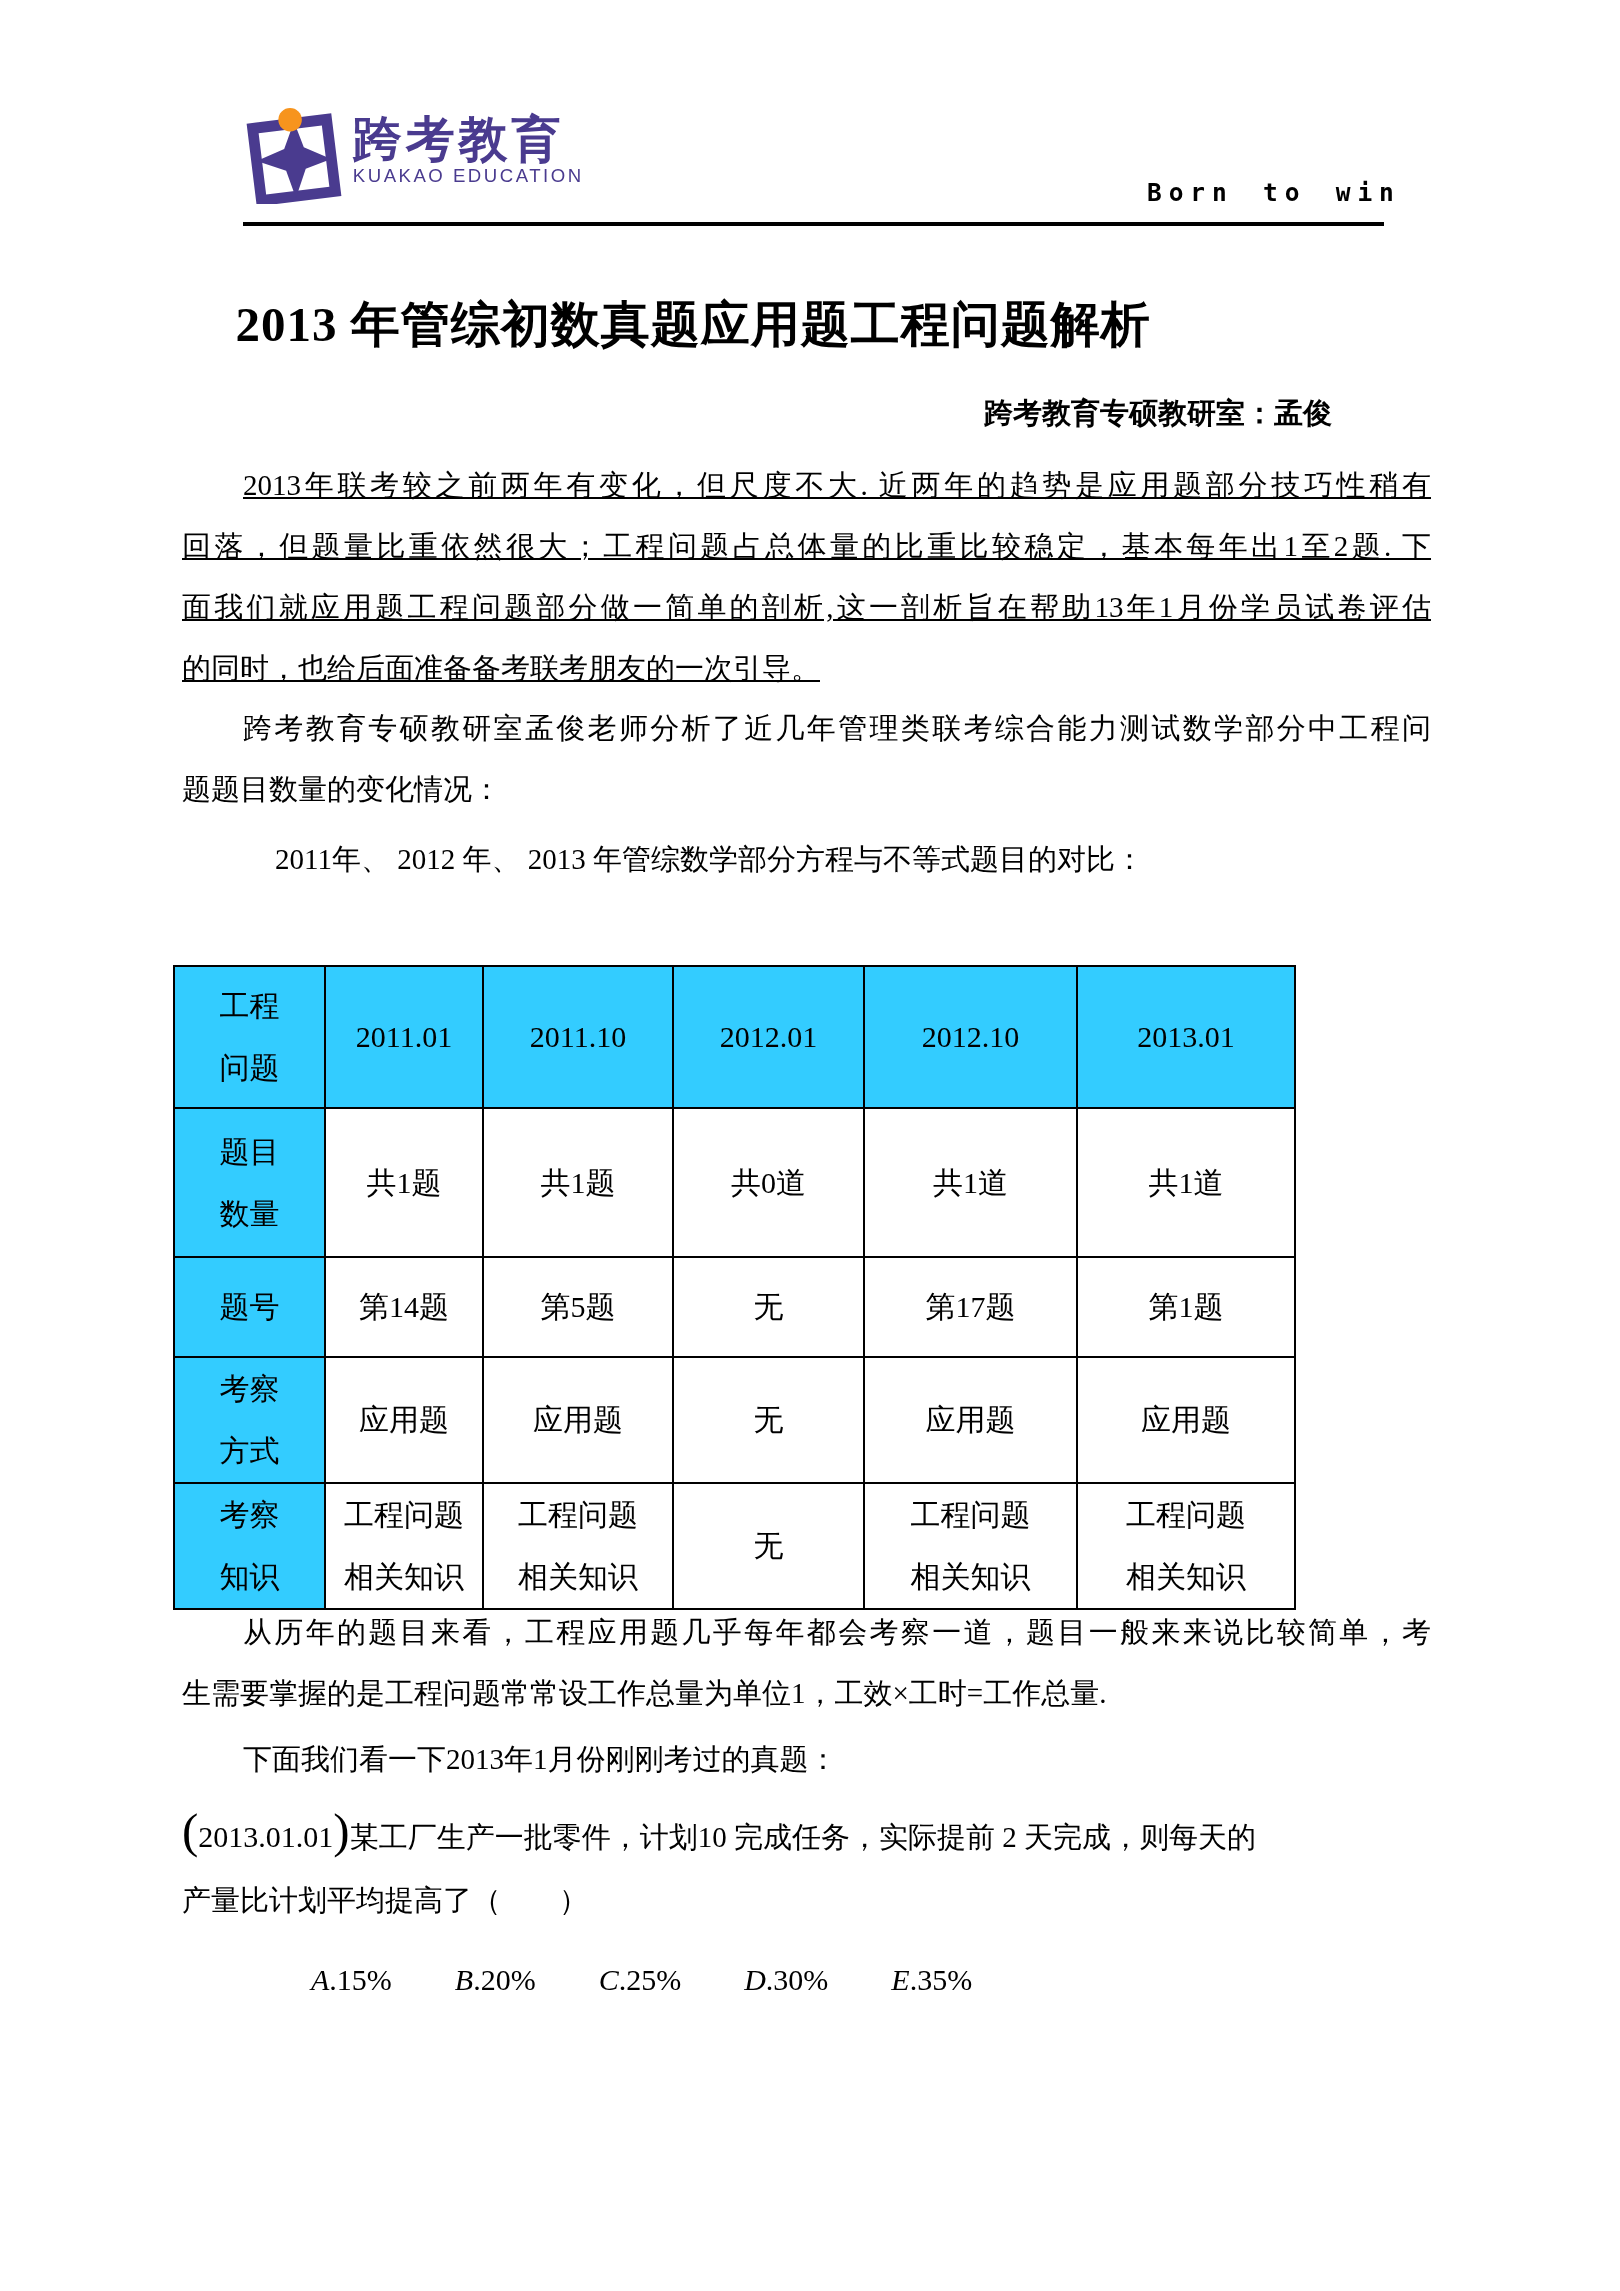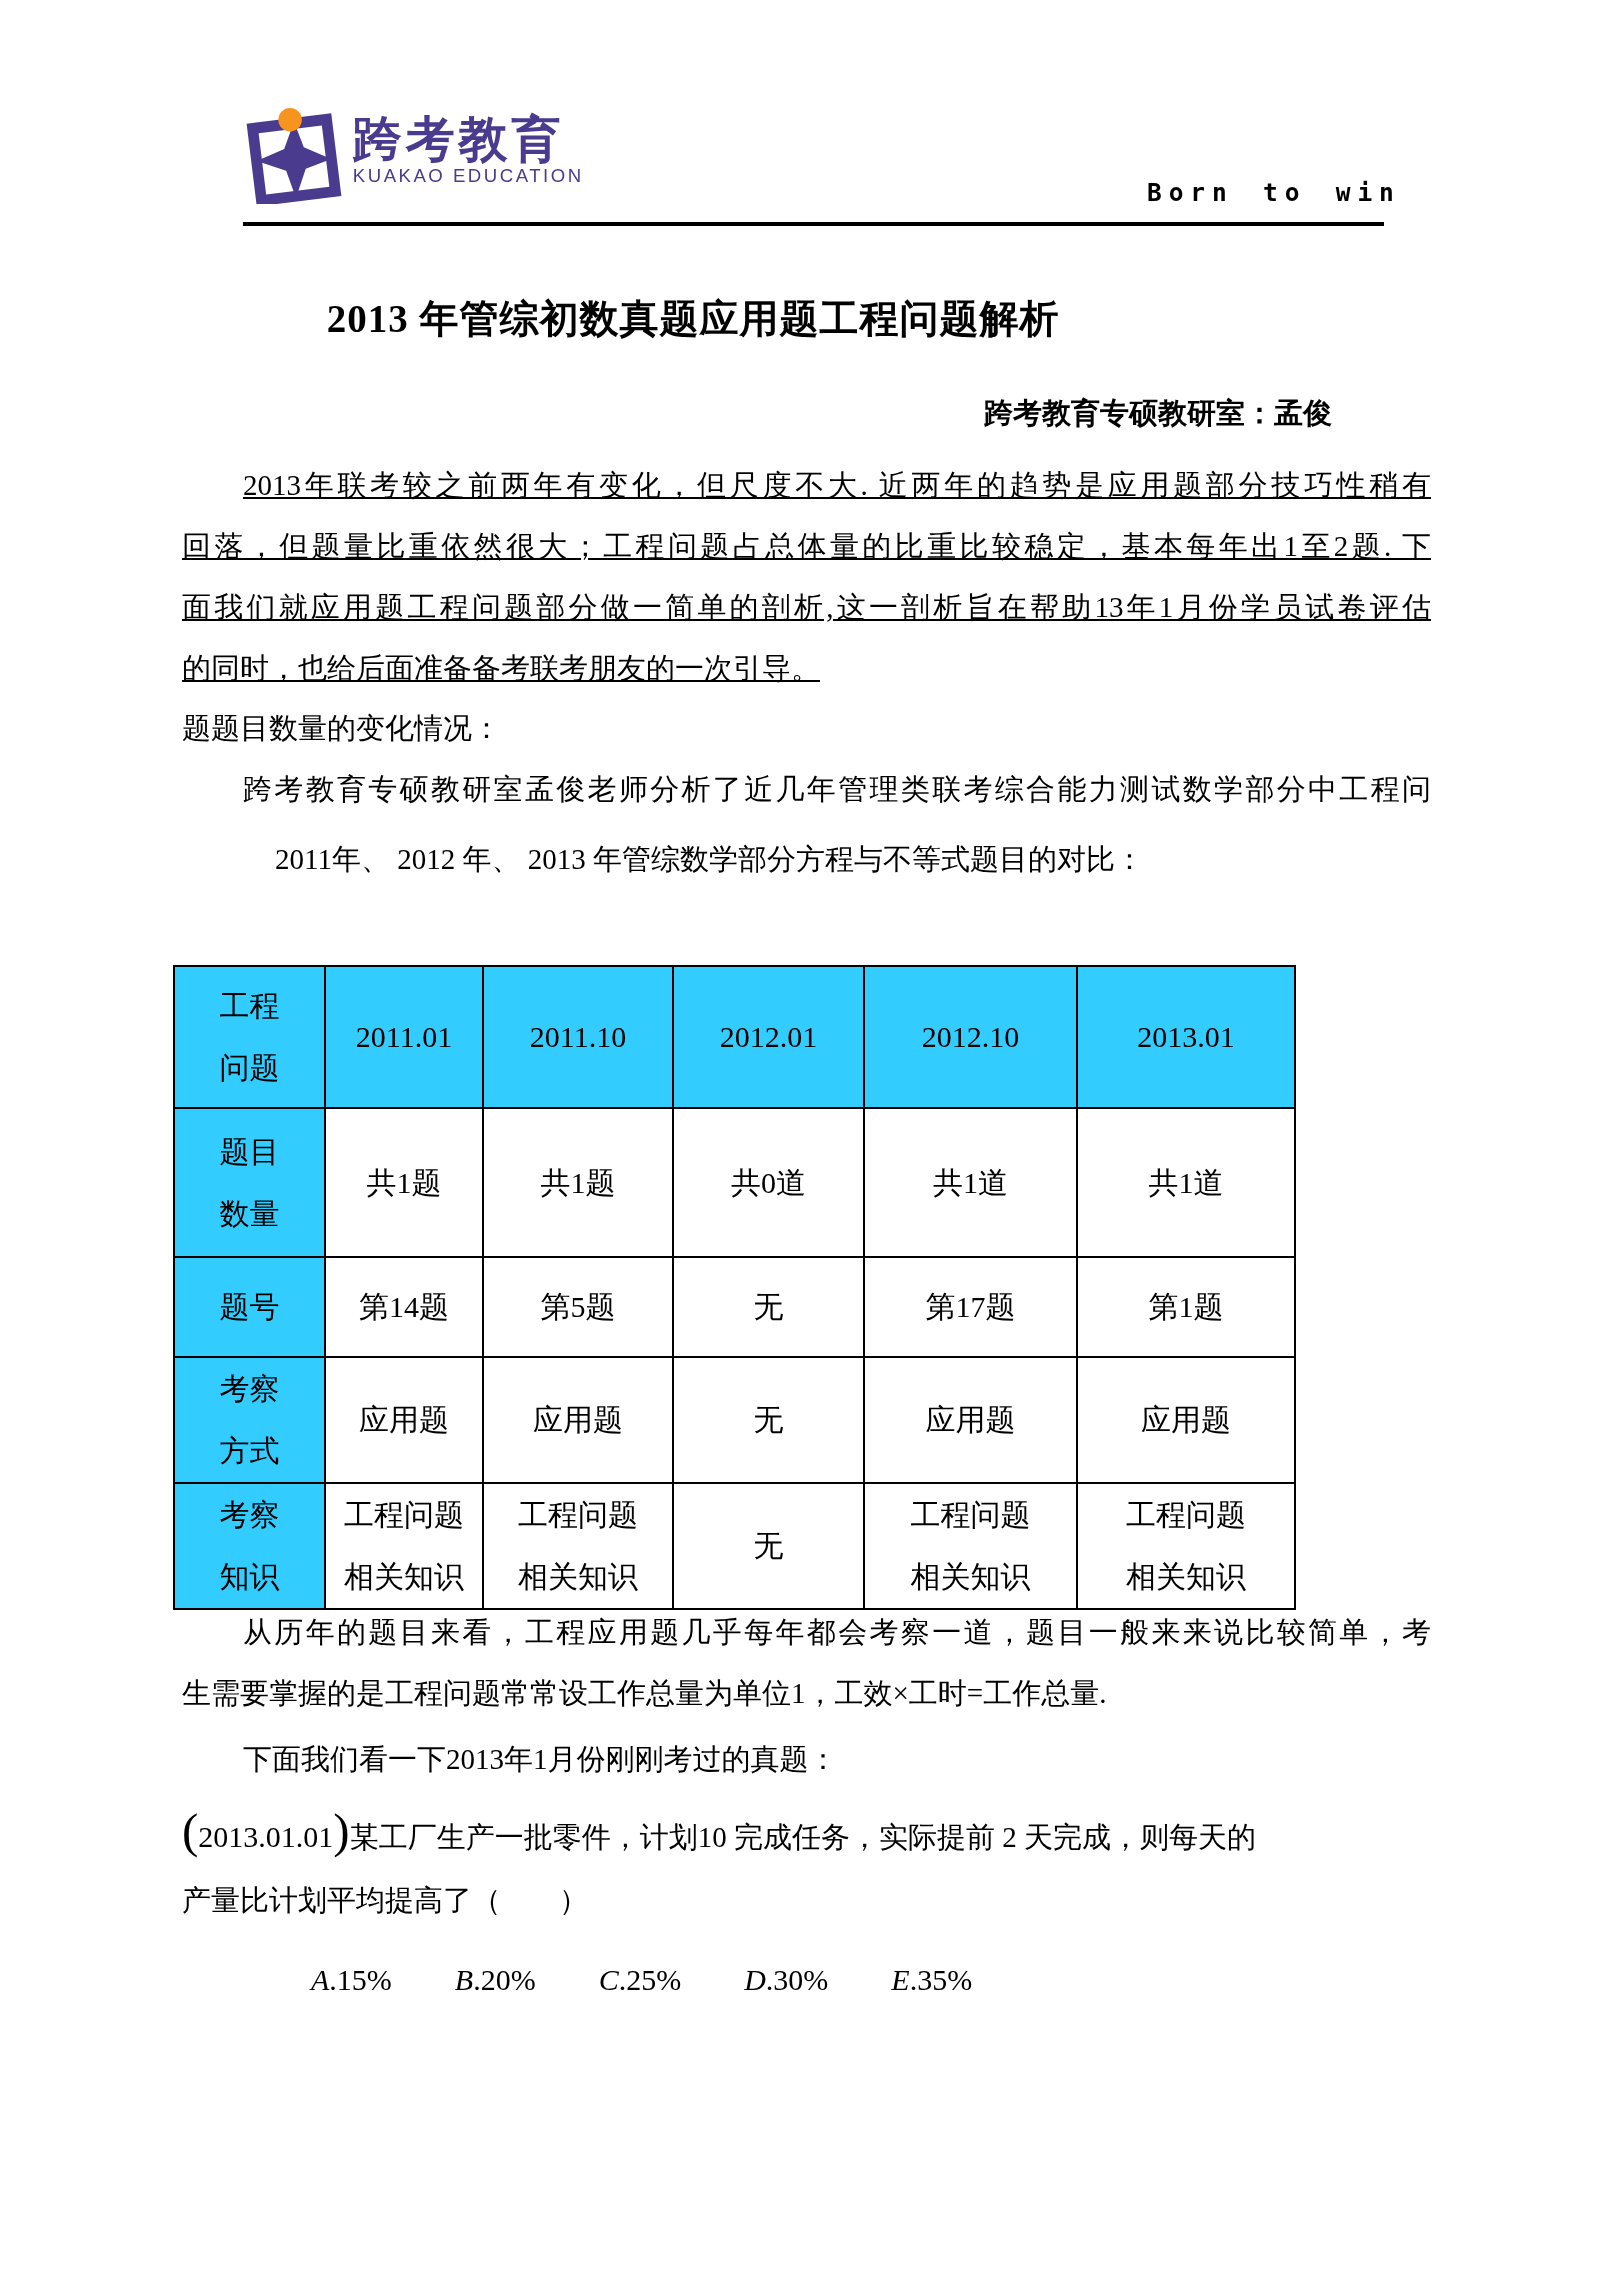--- a/index.html
+++ b/index.html
@@ -32,7 +32,7 @@
   
   .title{
     position:absolute;left:0;top:292px;width:1386px;margin:0;
-    text-align:center;font-size:39px;font-weight:bold;letter-spacing:1px;
+    text-align:center;font-size:49px;font-weight:bold;letter-spacing:1px;
   }
   .byline{position:absolute;top:394px;left:984px;font-size:29px;font-weight:bold;}
 

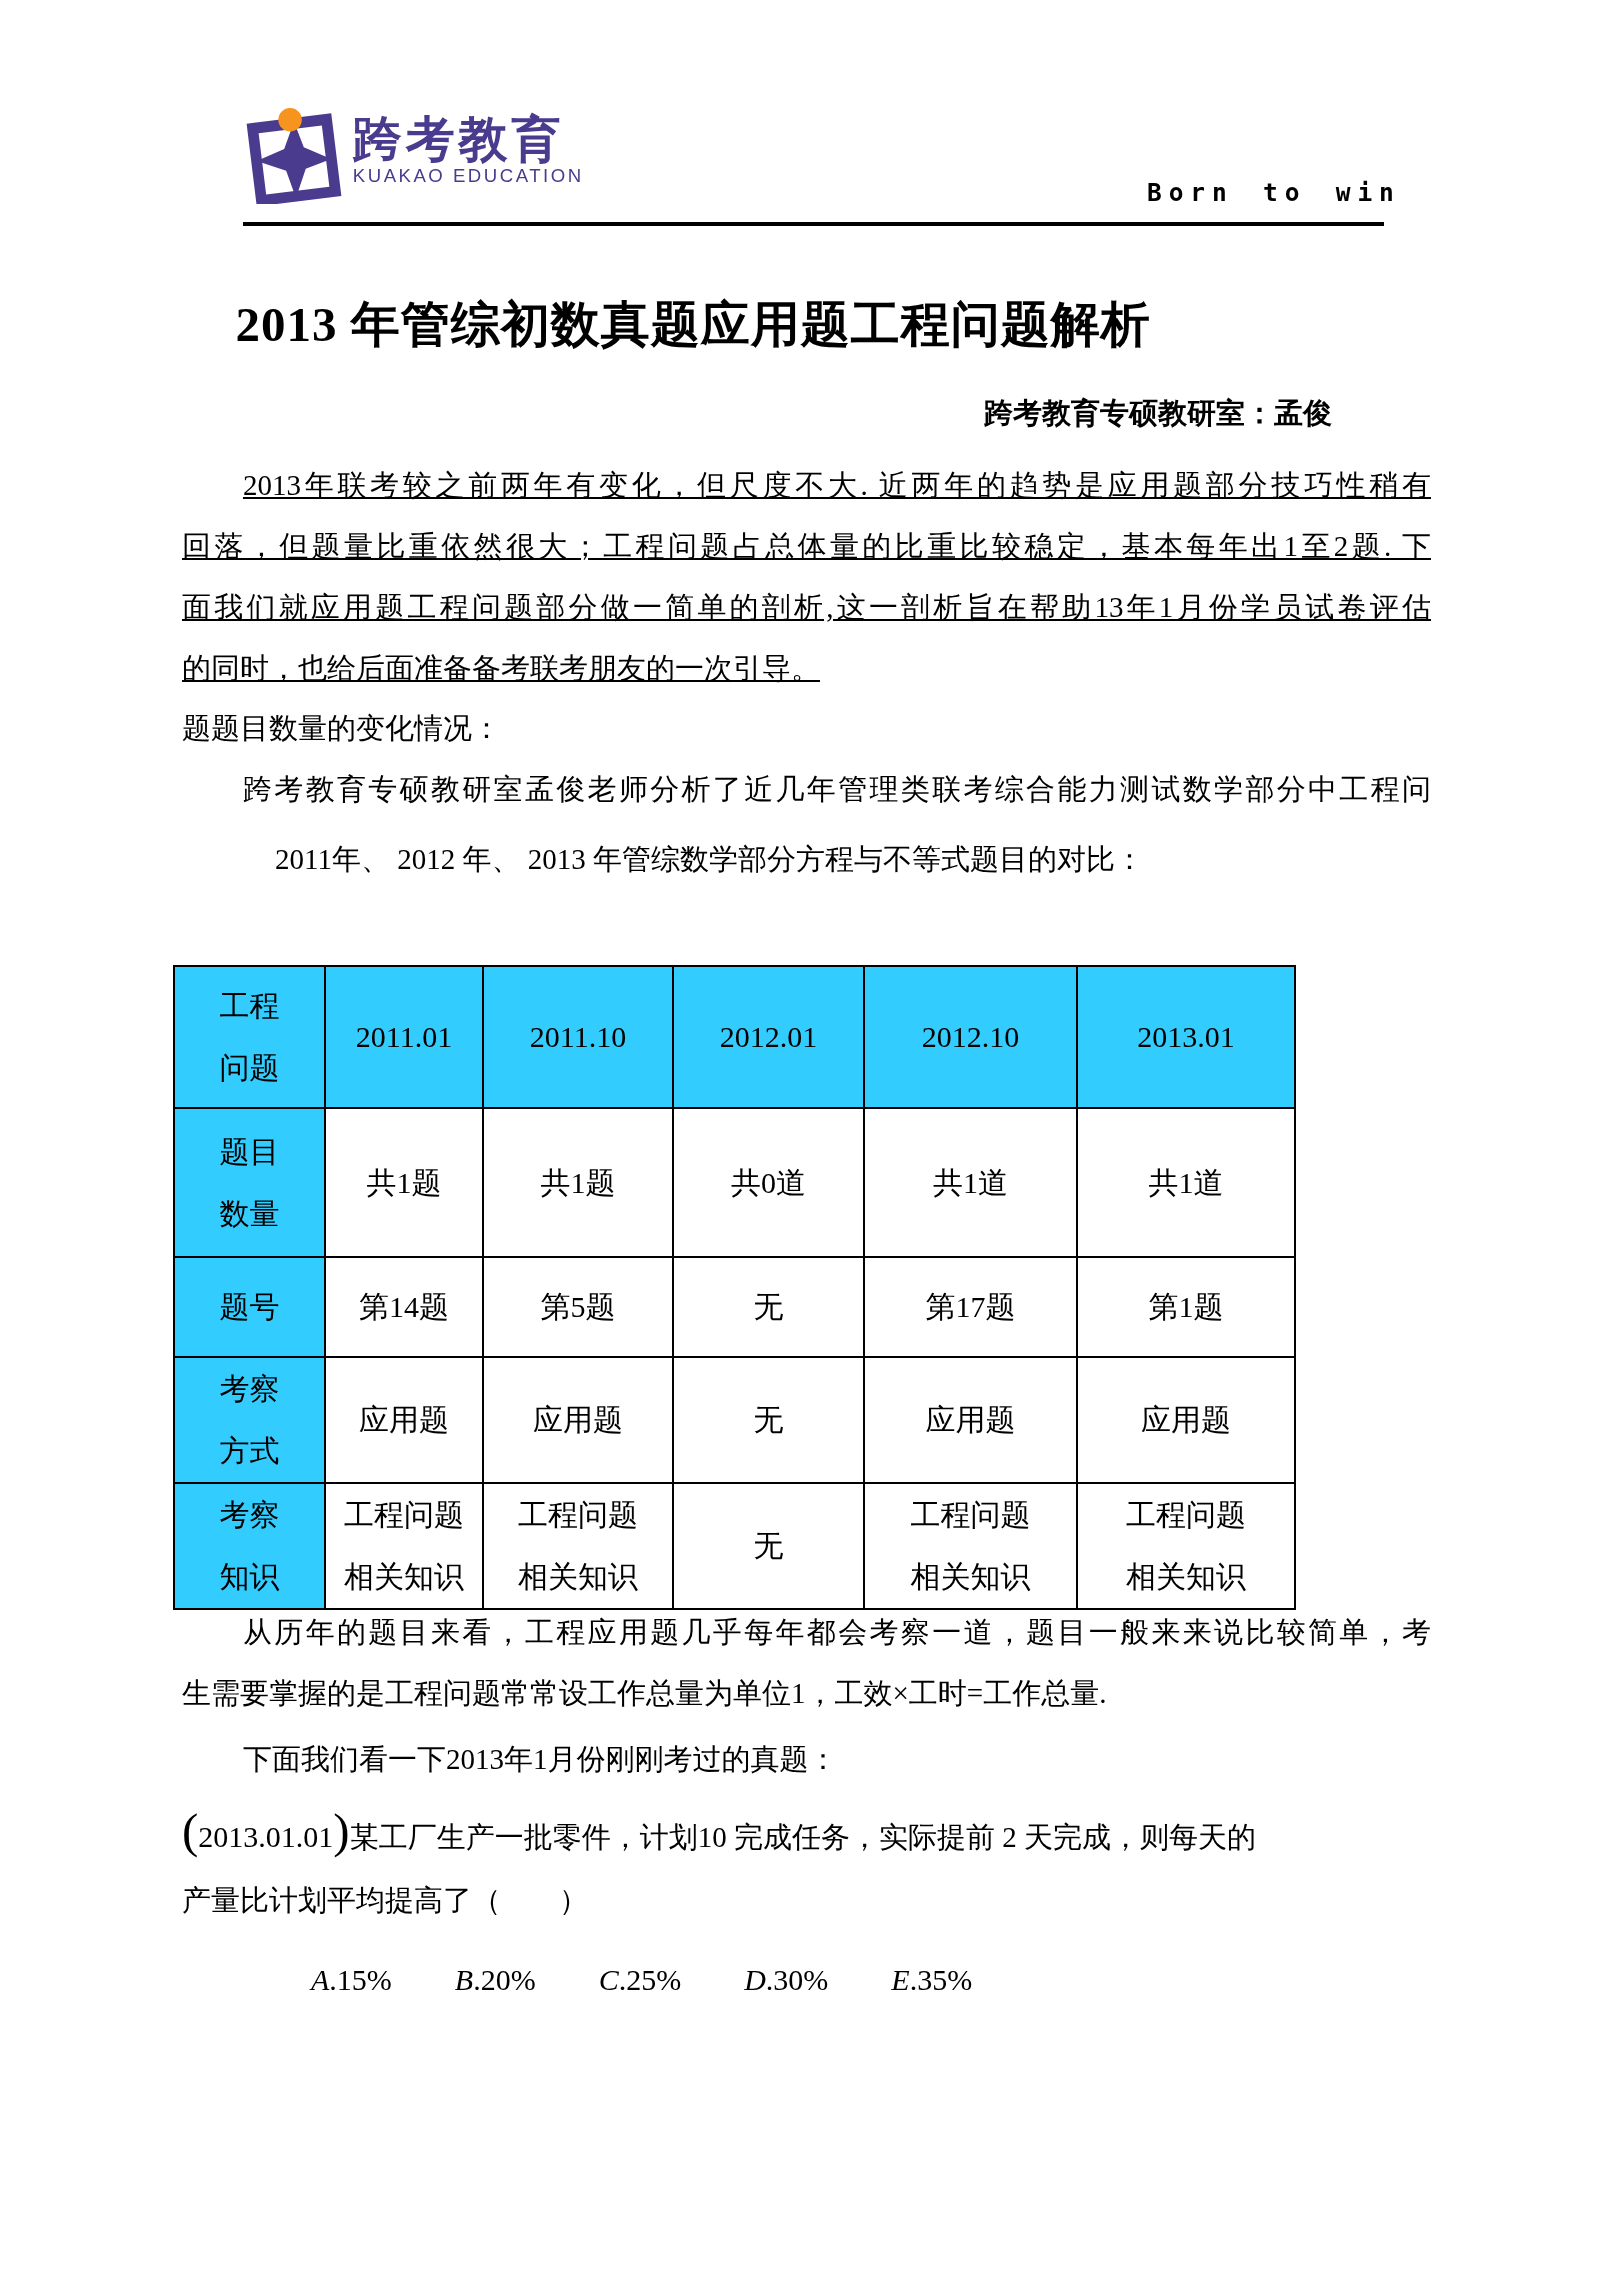--- a/index.html
+++ b/index.html
@@ -107,8 +107,8 @@
   </div>
 
   <div class="col p-analysis">
+    <div class="tline just indent2">跨考教育专硕教研室孟俊老师分析了近几年管理类联考综合能力测试数学部分中工程问</div>
     <div class="tline">题题目数量的变化情况：</div>
-    <div class="tline just indent2">跨考教育专硕教研室孟俊老师分析了近几年管理类联考综合能力测试数学部分中工程问</div>
   </div>
 
   <div class="col p-compare">

